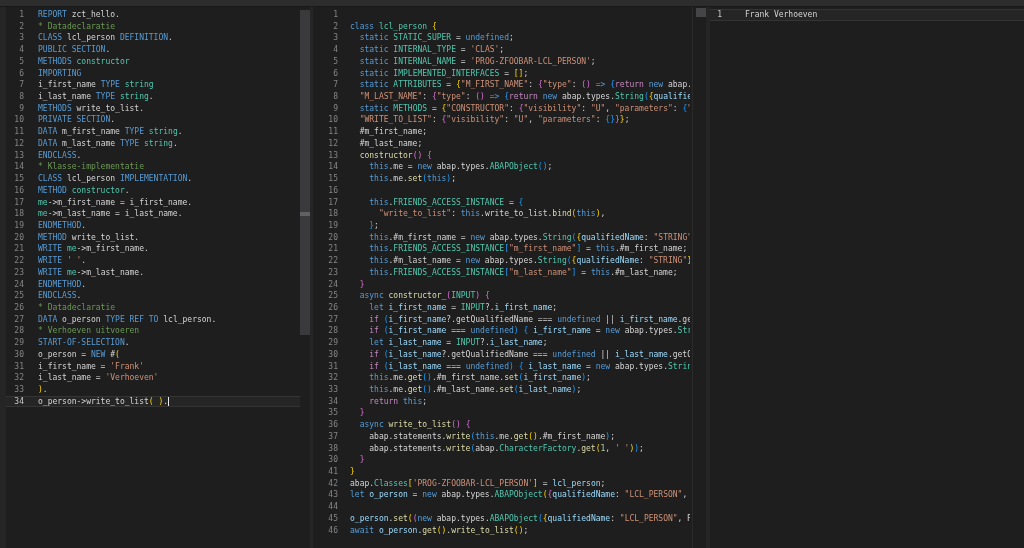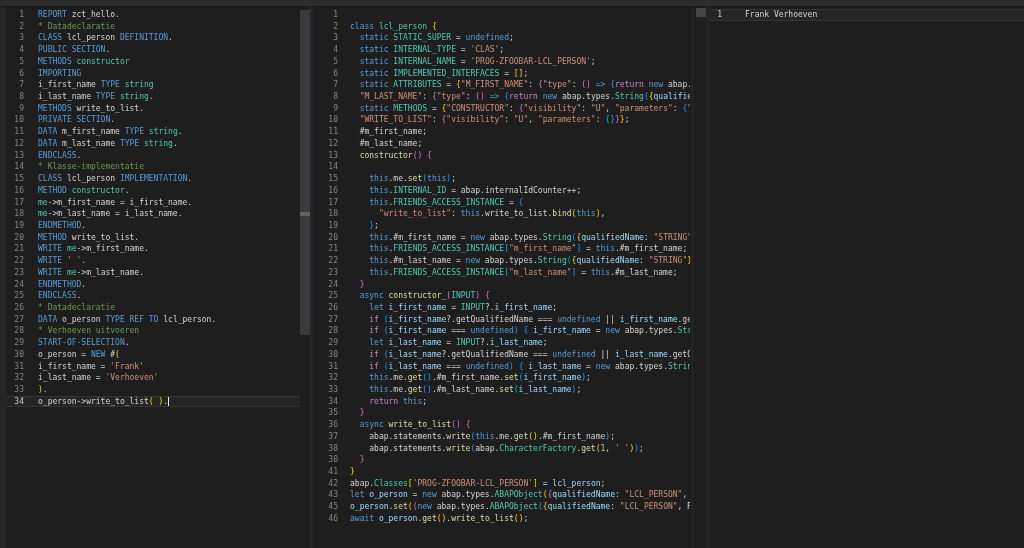--- a/index.html
+++ b/index.html
@@ -99,7 +99,7 @@
       <div class="line"><span class="ln">11</span><span class="code"><span class="c-p">  #m_first_name;</span></span></div>
       <div class="line"><span class="ln">12</span><span class="code"><span class="c-p">  #m_last_name;</span></span></div>
       <div class="line"><span class="ln">13</span><span class="code"><span class="c-p">  </span><span class="c-f">constructor</span><span class="c-q">()</span><span class="c-p"> </span><span class="c-q">{</span></span></div>
-      <div class="line"><span class="ln">14</span></div>
+      <div class="line"><span class="ln">14</span><span class="code"><span class="c-p">    </span><span class="c-k">this</span><span class="c-p">.me = </span><span class="c-k">new </span><span class="c-p">abap.types.</span><span class="c-t">ABAPObject</span><span class="c-u">()</span><span class="c-p">;</span></span></div>
       <div class="line"><span class="ln">15</span><span class="code"><span class="c-p">    </span><span class="c-k">this</span><span class="c-p">.me.</span><span class="c-f">set</span><span class="c-u">(</span><span class="c-k">this</span><span class="c-u">)</span><span class="c-p">;</span></span></div>
       <div class="line"><span class="ln">16</span><span class="code"><span class="c-p">    </span><span class="c-k">this</span><span class="c-p">.</span><span class="c-t">INTERNAL_ID</span><span class="c-p"> = abap.internalIdCounter++;</span></span></div>
       <div class="line"><span class="ln">17</span><span class="code"><span class="c-p">    </span><span class="c-k">this</span><span class="c-p">.</span><span class="c-t">FRIENDS_ACCESS_INSTANCE</span><span class="c-p"> = </span><span class="c-u">{</span></span></div>

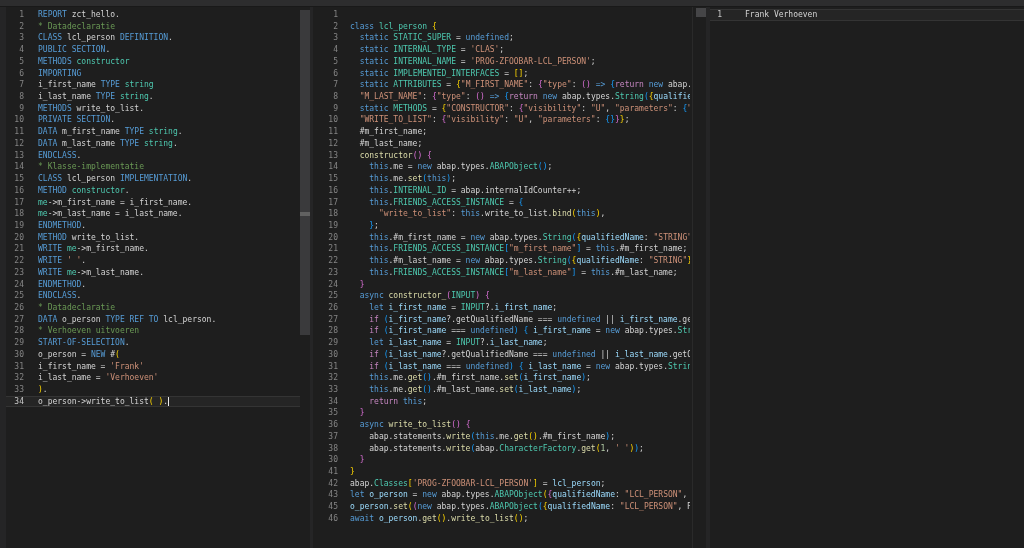--- a/index.html
+++ b/index.html
@@ -101,7 +101,7 @@
       <div class="line"><span class="ln">13</span><span class="code"><span class="c-p">  </span><span class="c-f">constructor</span><span class="c-q">()</span><span class="c-p"> </span><span class="c-q">{</span></span></div>
       <div class="line"><span class="ln">14</span><span class="code"><span class="c-p">    </span><span class="c-k">this</span><span class="c-p">.me = </span><span class="c-k">new </span><span class="c-p">abap.types.</span><span class="c-t">ABAPObject</span><span class="c-u">()</span><span class="c-p">;</span></span></div>
       <div class="line"><span class="ln">15</span><span class="code"><span class="c-p">    </span><span class="c-k">this</span><span class="c-p">.me.</span><span class="c-f">set</span><span class="c-u">(</span><span class="c-k">this</span><span class="c-u">)</span><span class="c-p">;</span></span></div>
-      <div class="line"><span class="ln">16</span><span class="code"><span class="c-p">    </span><span class="c-k">this</span><span class="c-p">.</span><span class="c-t">INTERNAL_ID</span><span class="c-p"> = abap.internalIdCounter++;</span></span></div>
+      <div class="line"><span class="ln">16</span></div>
       <div class="line"><span class="ln">17</span><span class="code"><span class="c-p">    </span><span class="c-k">this</span><span class="c-p">.</span><span class="c-t">FRIENDS_ACCESS_INSTANCE</span><span class="c-p"> = </span><span class="c-u">{</span></span></div>
       <div class="line"><span class="ln">18</span><span class="code"><span class="c-p">      </span><span class="c-s">"write_to_list"</span><span class="c-p">: </span><span class="c-k">this</span><span class="c-p">.write_to_list.</span><span class="c-f">bind</span><span class="c-g">(</span><span class="c-k">this</span><span class="c-g">)</span><span class="c-p">,</span></span></div>
       <div class="line"><span class="ln">19</span><span class="code"><span class="c-p">    </span><span class="c-u">}</span><span class="c-p">;</span></span></div>

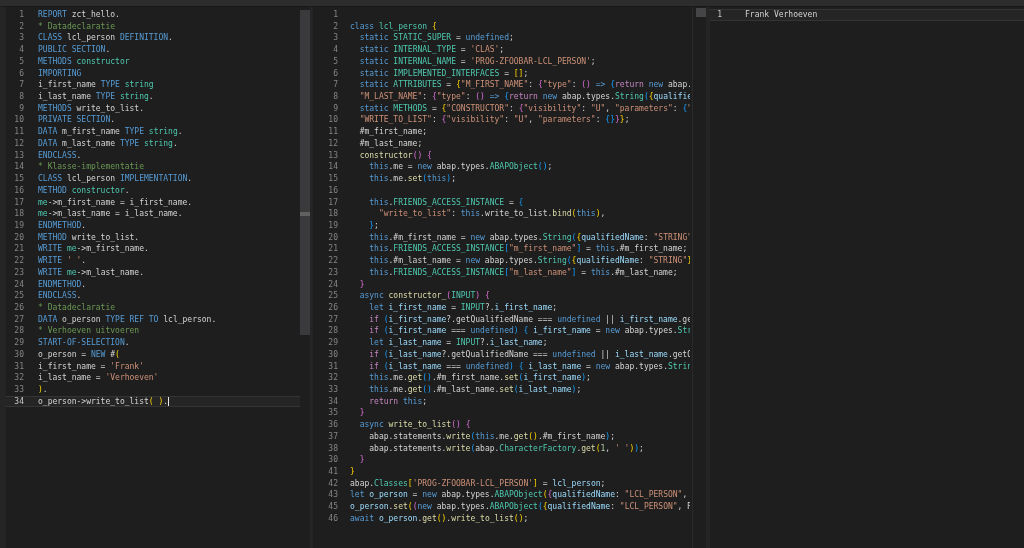--- a/index.html
+++ b/index.html
@@ -128,6 +128,7 @@
       <div class="line"><span class="ln">41</span><span class="code"><span class="c-g">}</span></span></div>
       <div class="line"><span class="ln">42</span><span class="code"><span class="c-p">abap.</span><span class="c-t">Classes</span><span class="c-g">[</span><span class="c-s">'PROG-ZFOOBAR-LCL_PERSON'</span><span class="c-g">]</span><span class="c-p"> = </span><span class="c-v">lcl_person</span><span class="c-p">;</span></span></div>
       <div class="line"><span class="ln">43</span><span class="code"><span class="c-k">let </span><span class="c-v">o_person</span><span class="c-p"> = </span><span class="c-k">new </span><span class="c-p">abap.types.</span><span class="c-t">ABAPObject</span><span class="c-g">(</span><span class="c-q">{</span><span class="c-v">qualifiedName</span><span class="c-p">: </span><span class="c-s">"LCL_PERSON"</span><span class="c-p">, RT</span></span></div>
+      <div class="line"><span class="ln">44</span><span class="code"></span></div>
       <div class="line"><span class="ln">45</span><span class="code"><span class="c-v">o_person</span><span class="c-p">.</span><span class="c-f">set</span><span class="c-g">(</span><span class="c-q">(</span><span class="c-k">new </span><span class="c-p">abap.types.</span><span class="c-t">ABAPObject</span><span class="c-u">(</span><span class="c-g">{</span><span class="c-v">qualifiedName</span><span class="c-p">: </span><span class="c-s">"LCL_PERSON"</span><span class="c-p">, RTT</span></span></div>
       <div class="line"><span class="ln">46</span><span class="code"><span class="c-k">await </span><span class="c-v">o_person</span><span class="c-p">.</span><span class="c-f">get</span><span class="c-g">()</span><span class="c-p">.</span><span class="c-f">write_to_list</span><span class="c-g">()</span><span class="c-p">;</span></span></div>
     </div>

